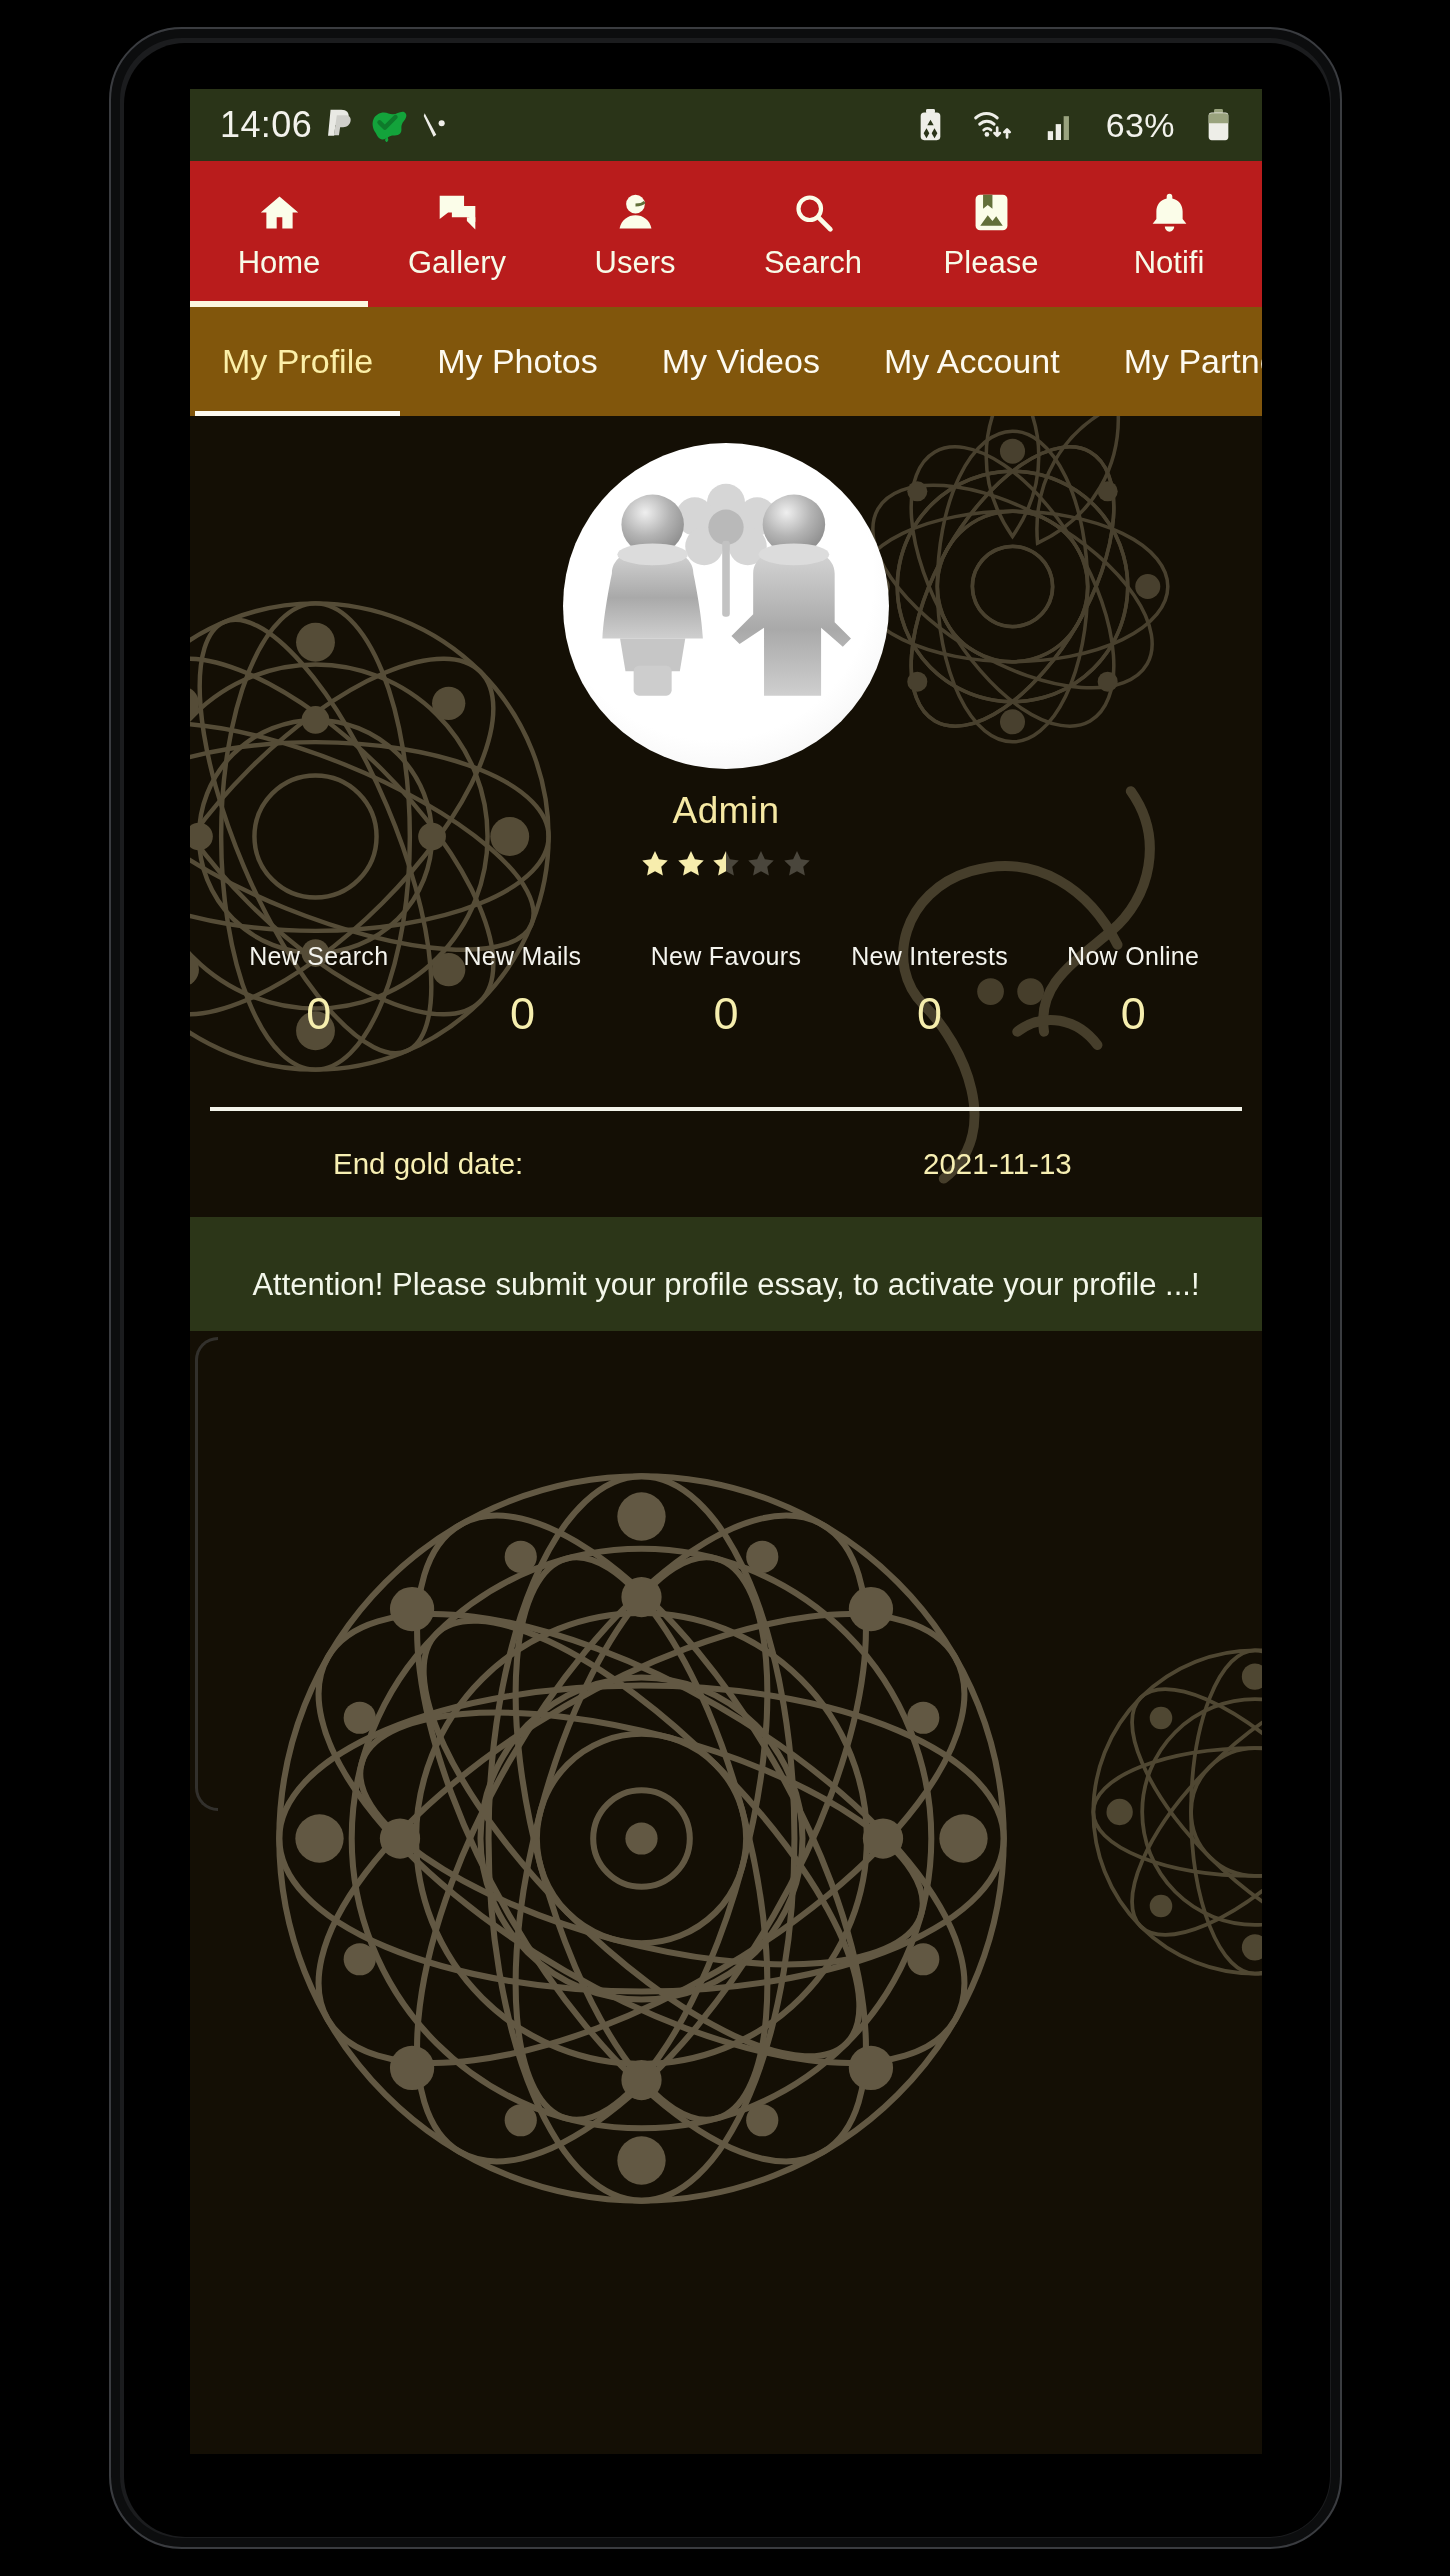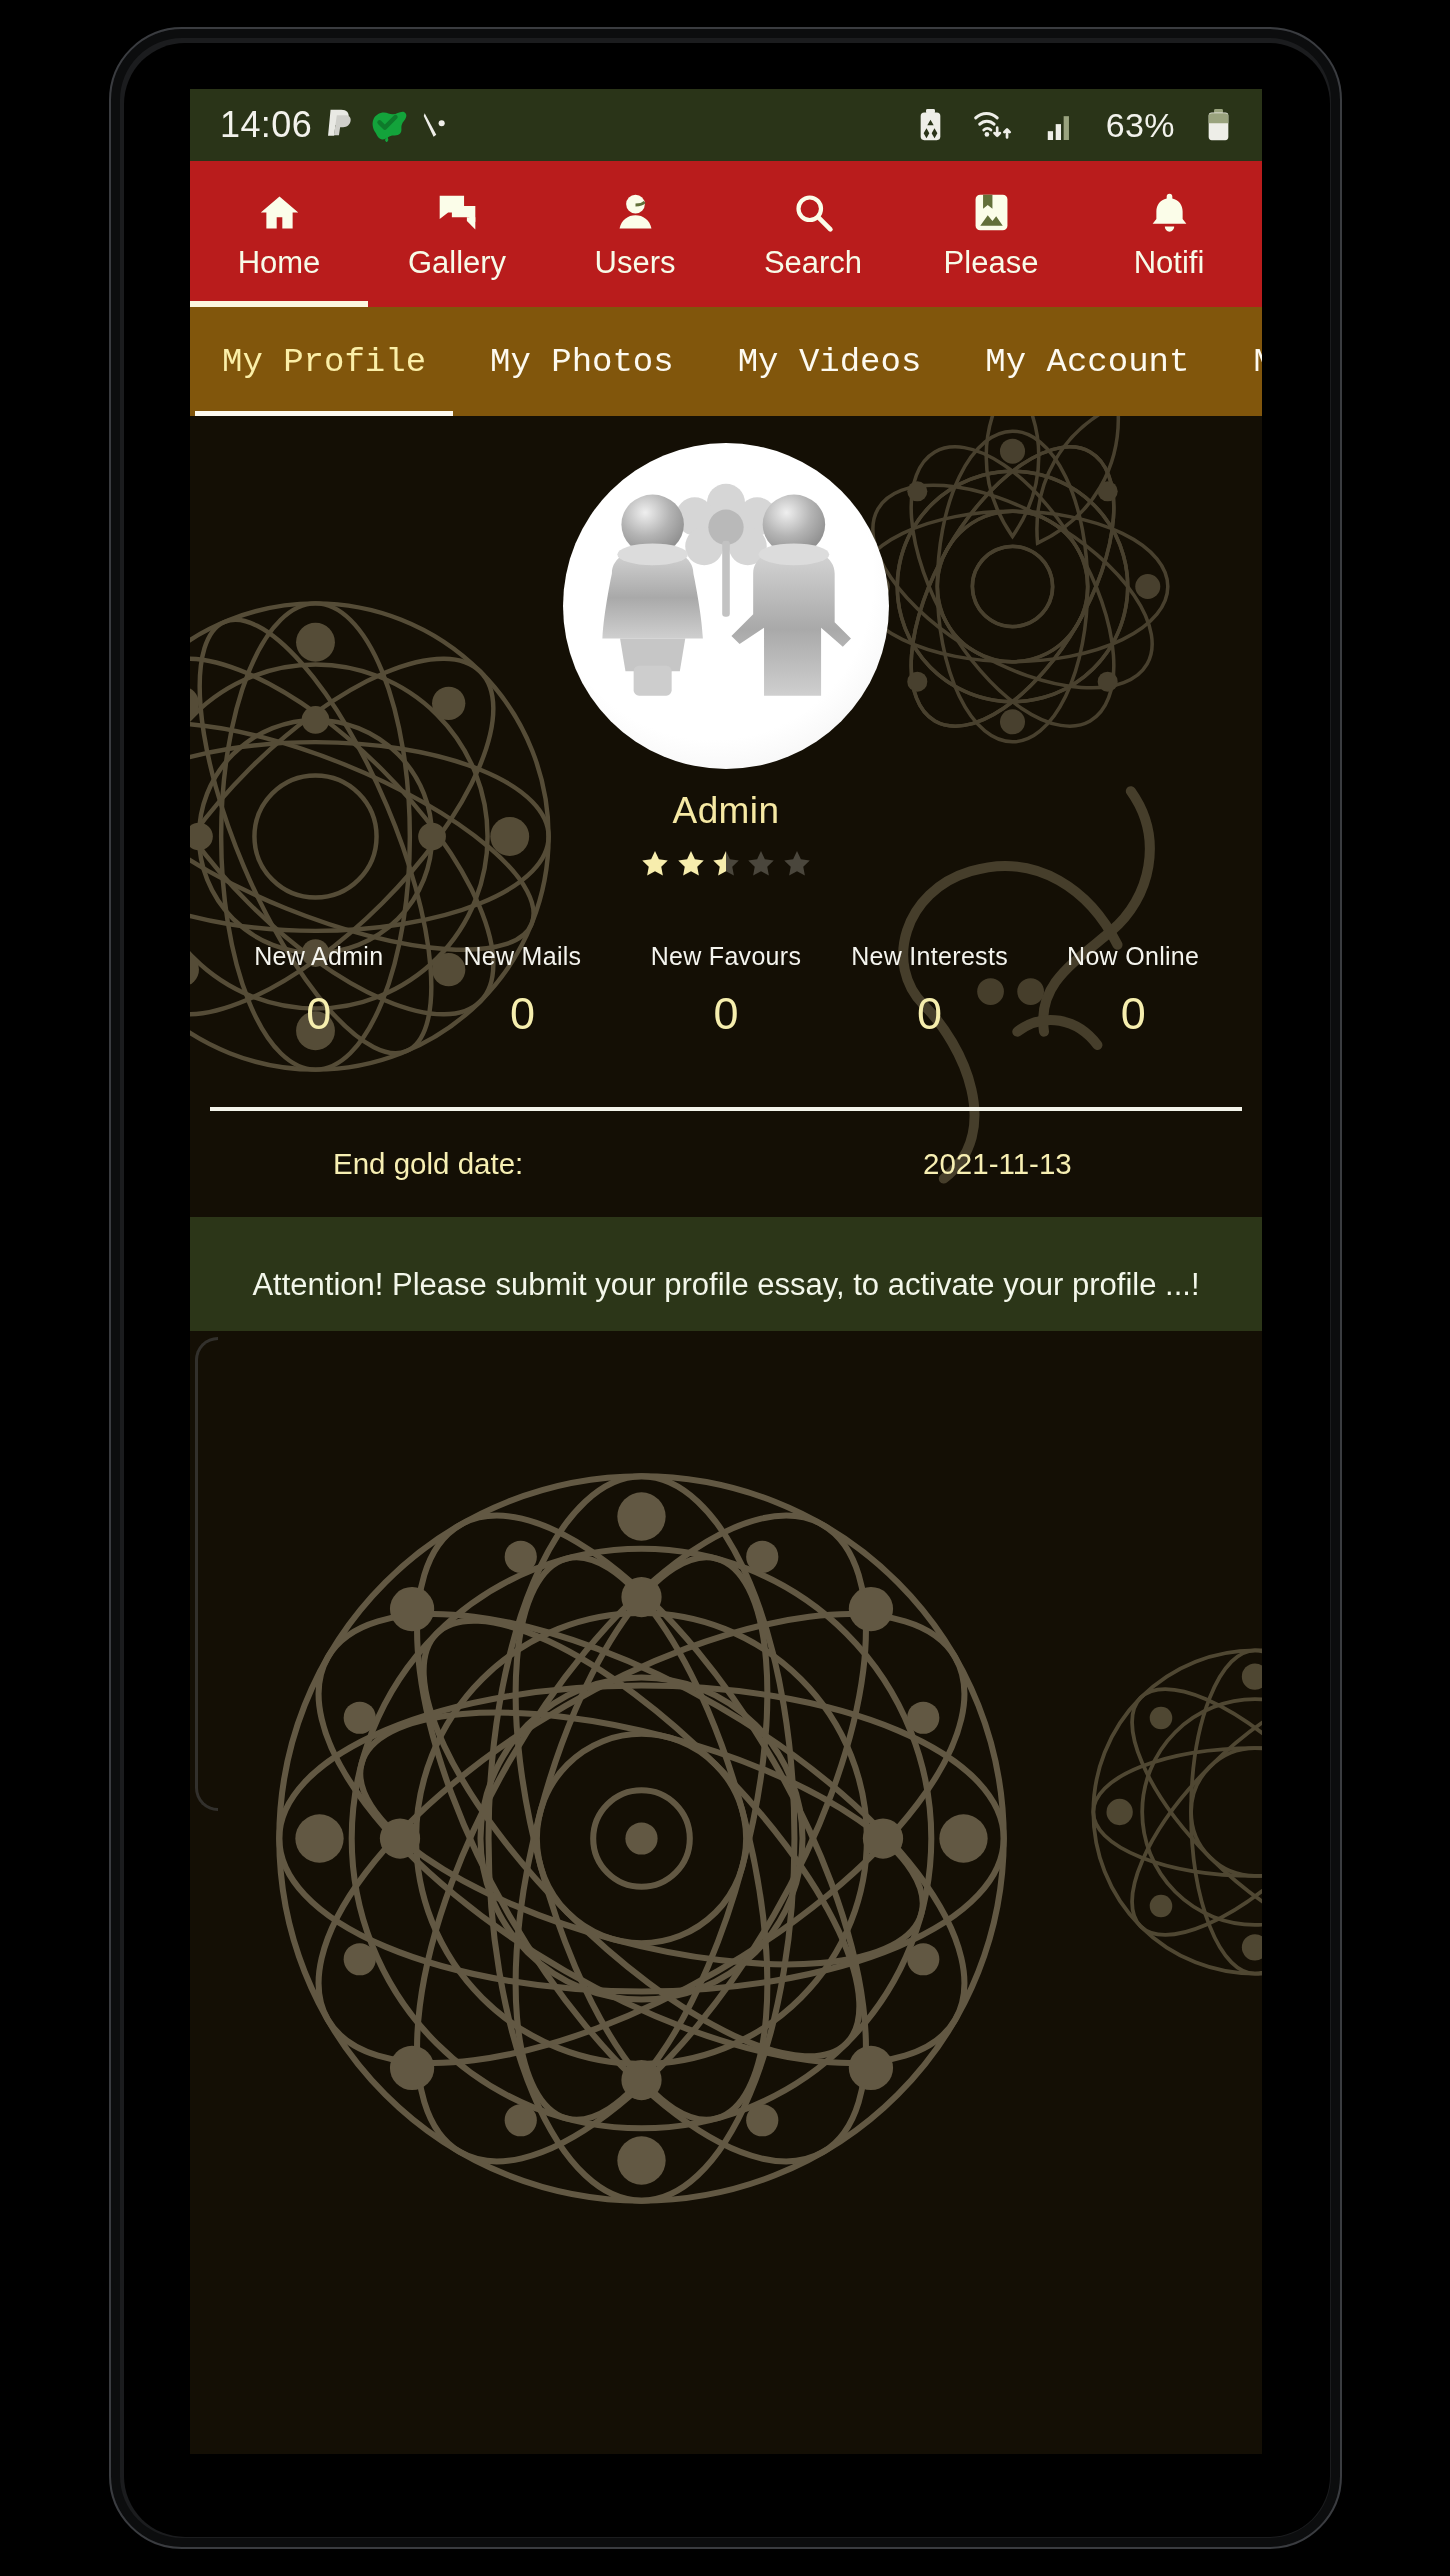--- a/index.html
+++ b/index.html
@@ -99,7 +99,6 @@
     display: flex;
     align-items: stretch;
     overflow: hidden;
-    font-family: Liberation Mono, monospace;
   }
   .tab-item {
     flex: 0 0 auto;

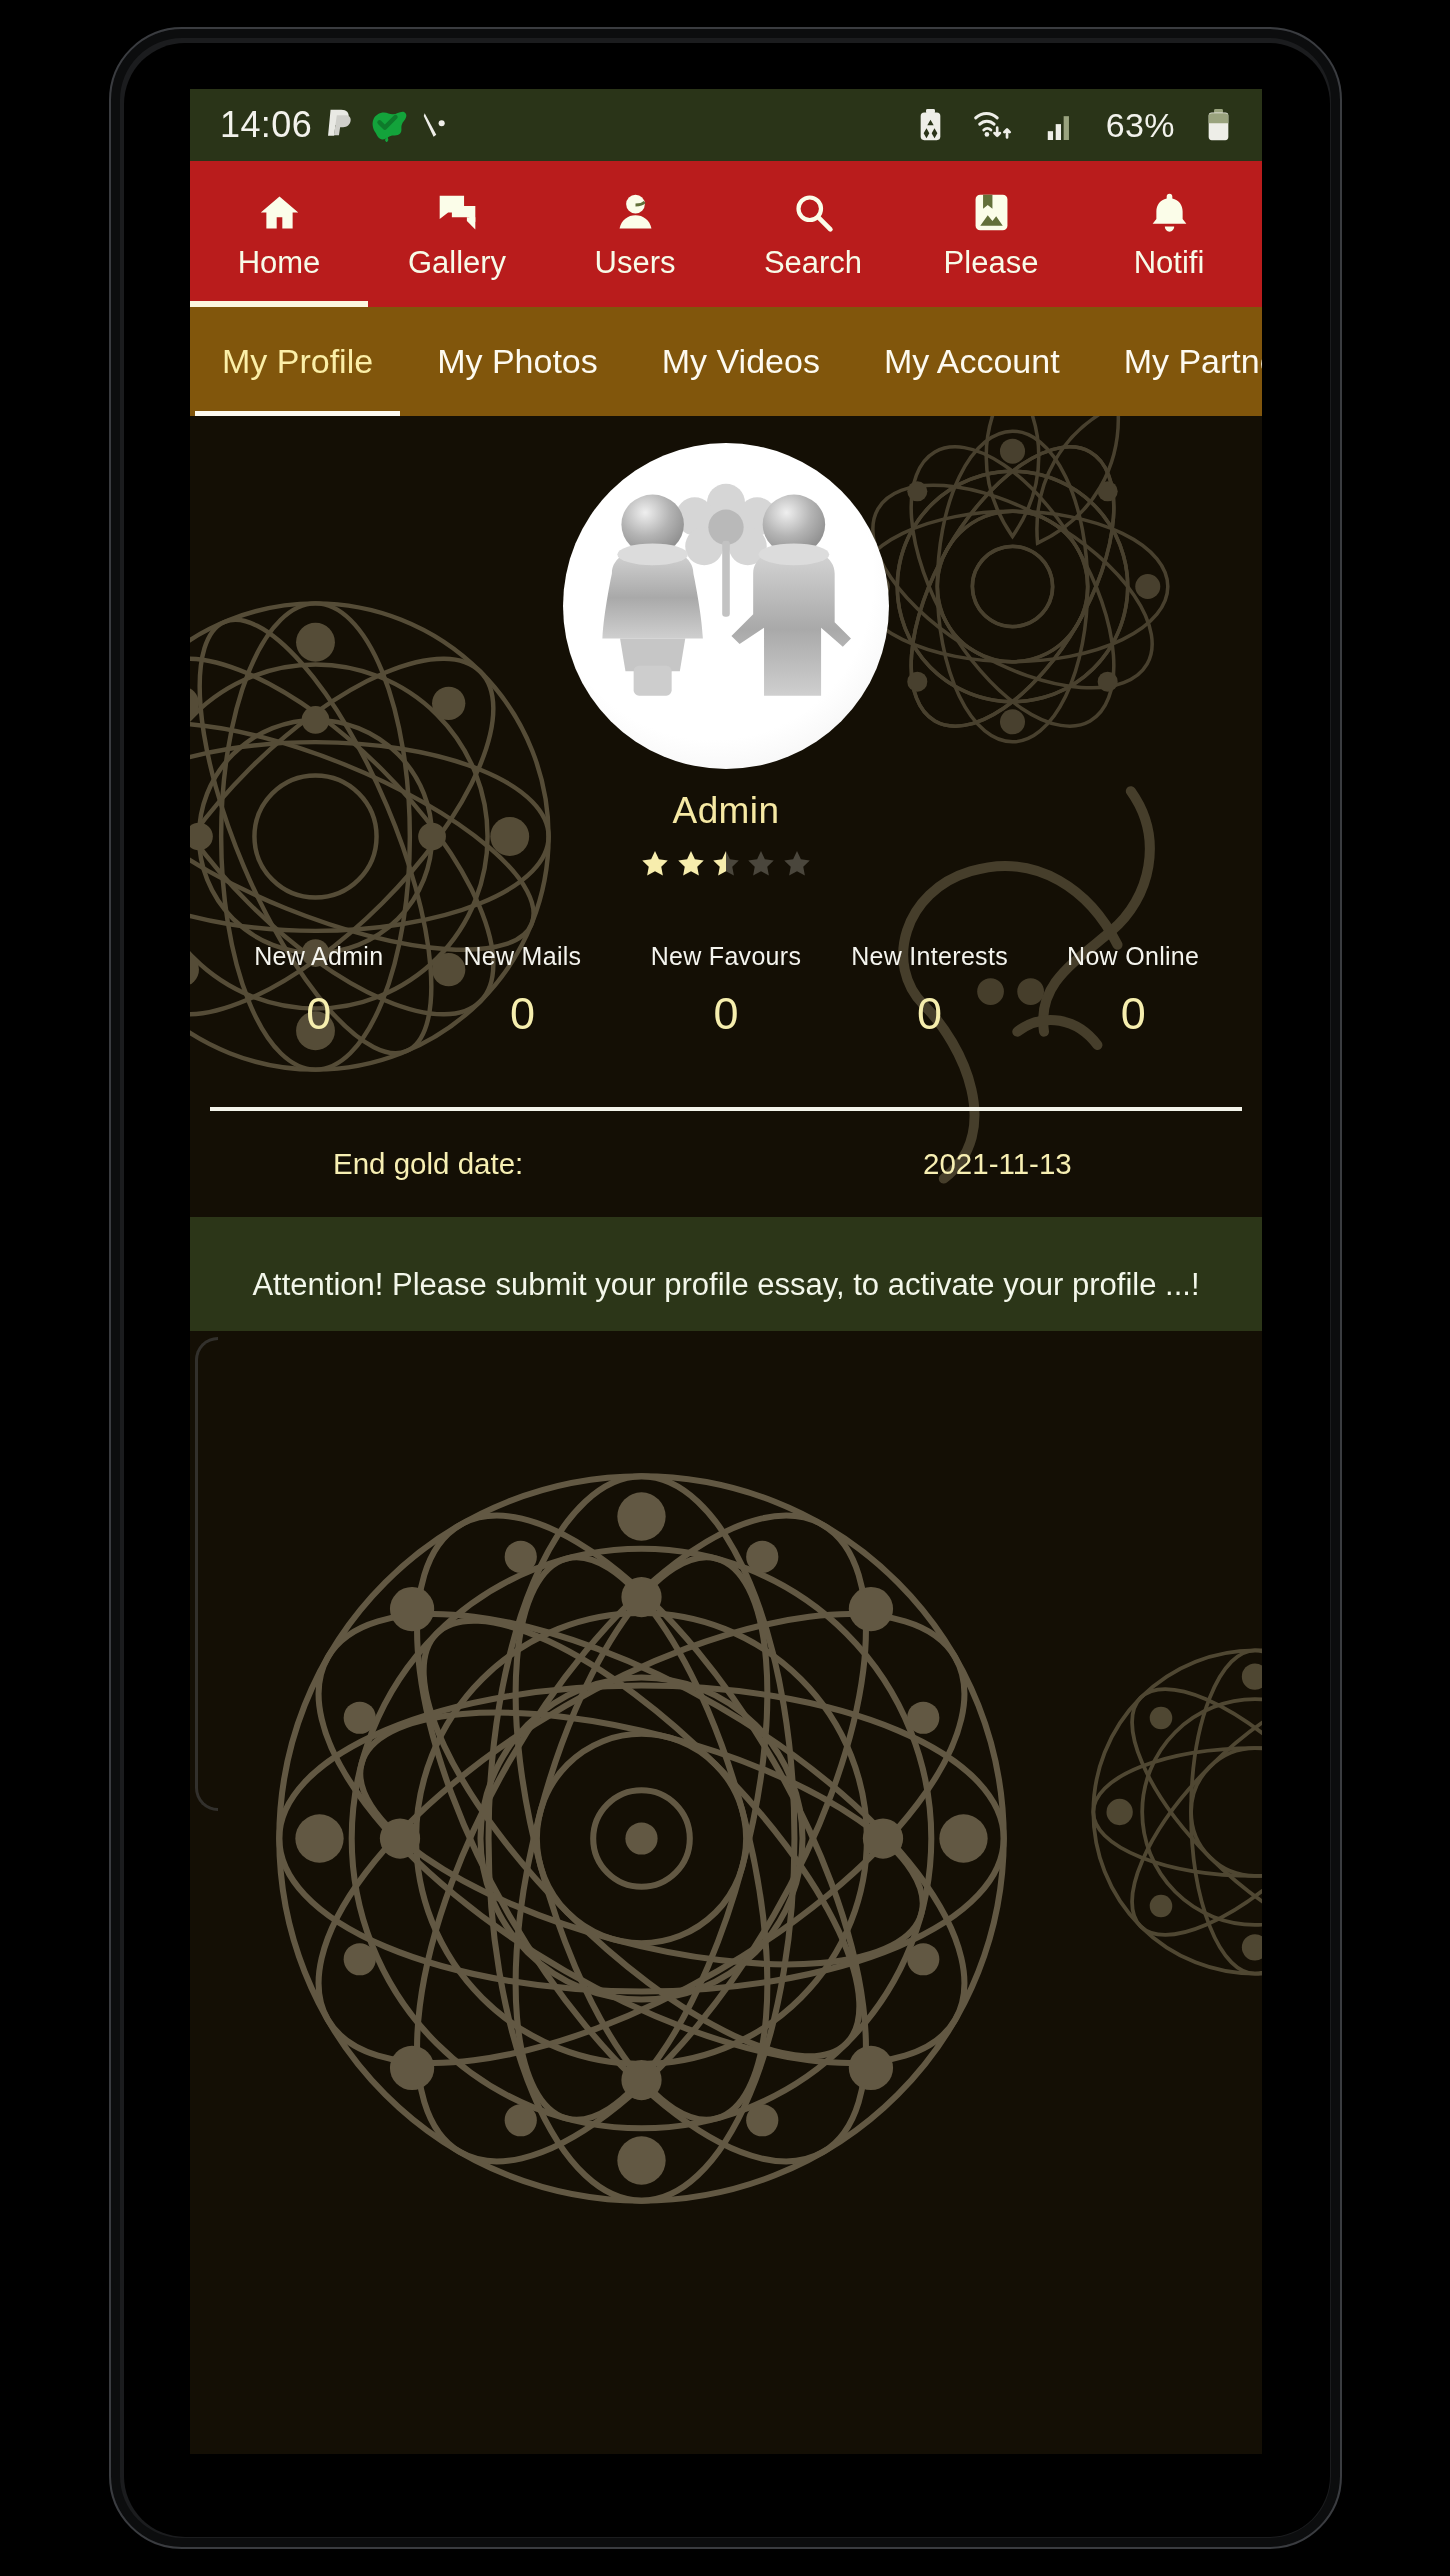--- a/index.html
+++ b/index.html
@@ -625,7 +625,7 @@
 
     <div id="stats-row">
       <div class="stat-cell">
-        <div class="stat-label">New Admin</div>
+        <div class="stat-label">New Search</div>
         <div class="stat-value">0</div>
       </div>
       <div class="stat-cell">

